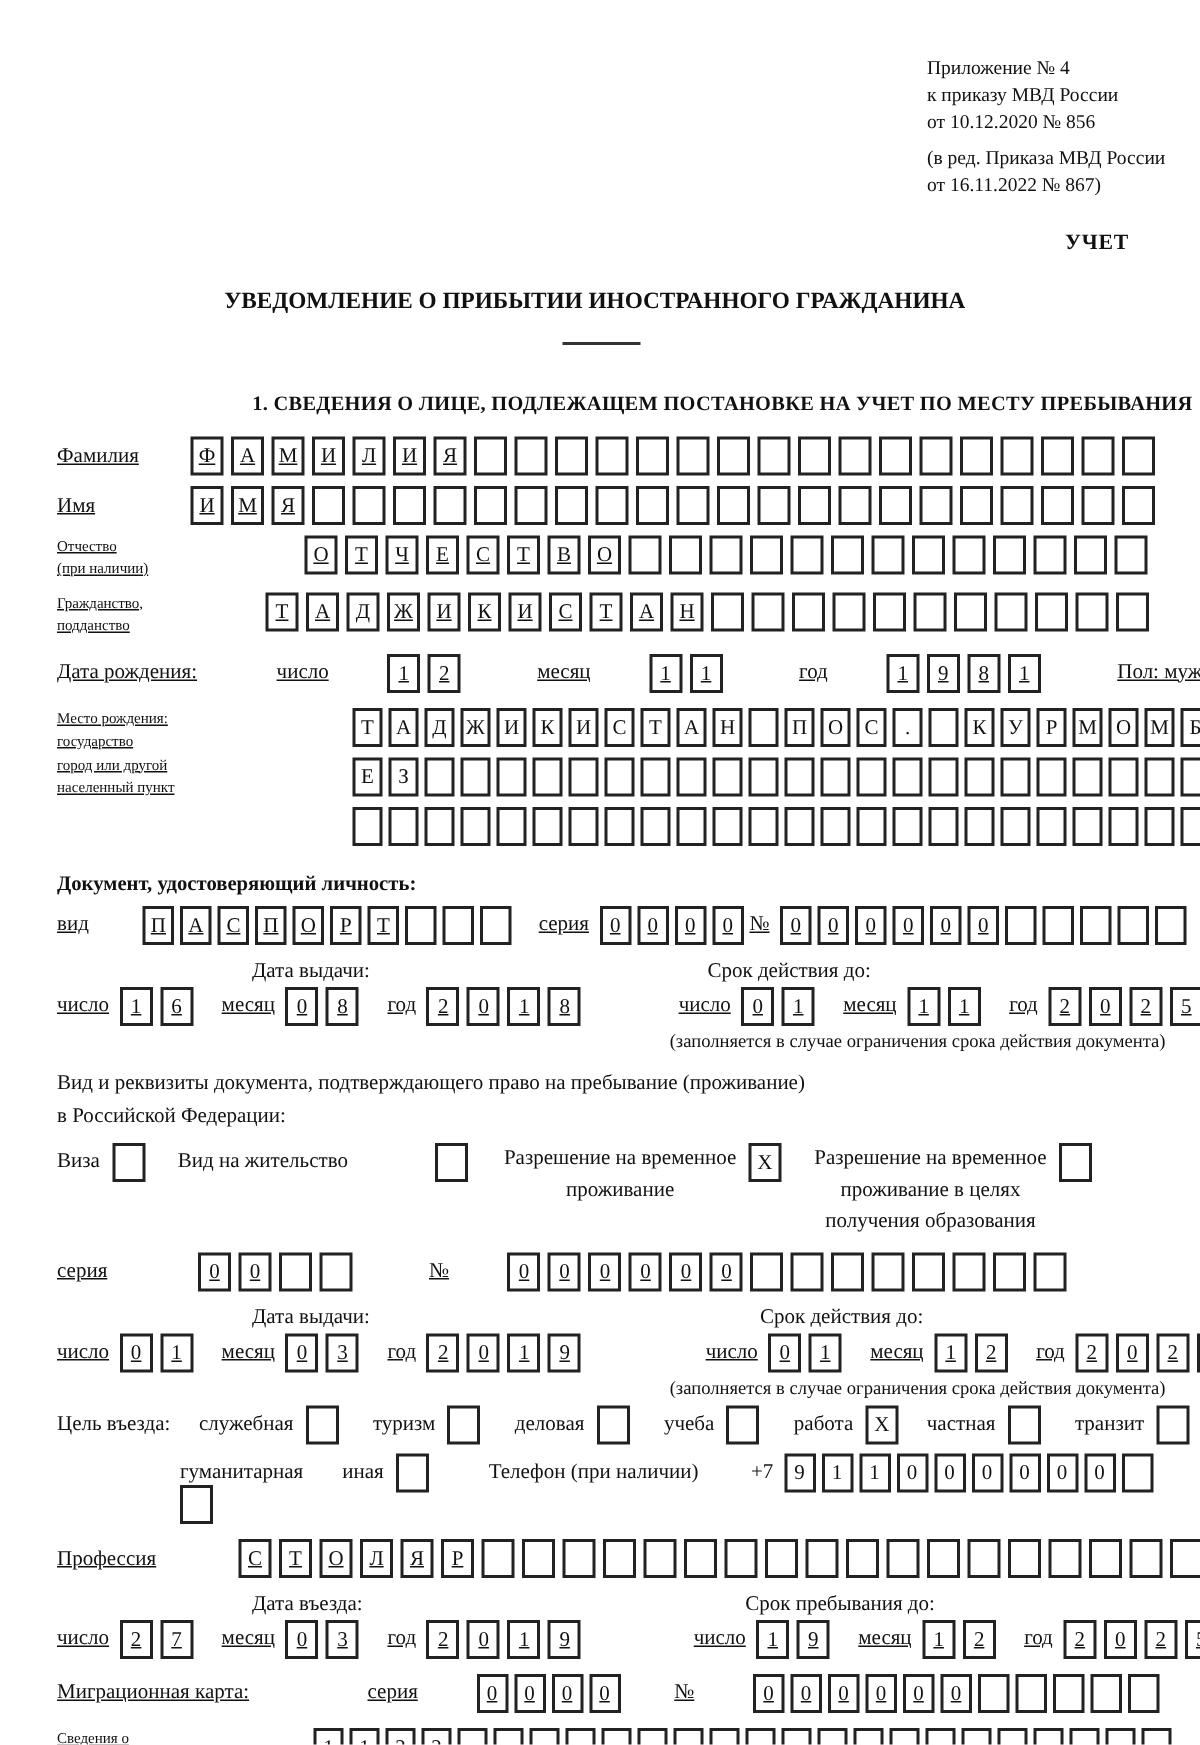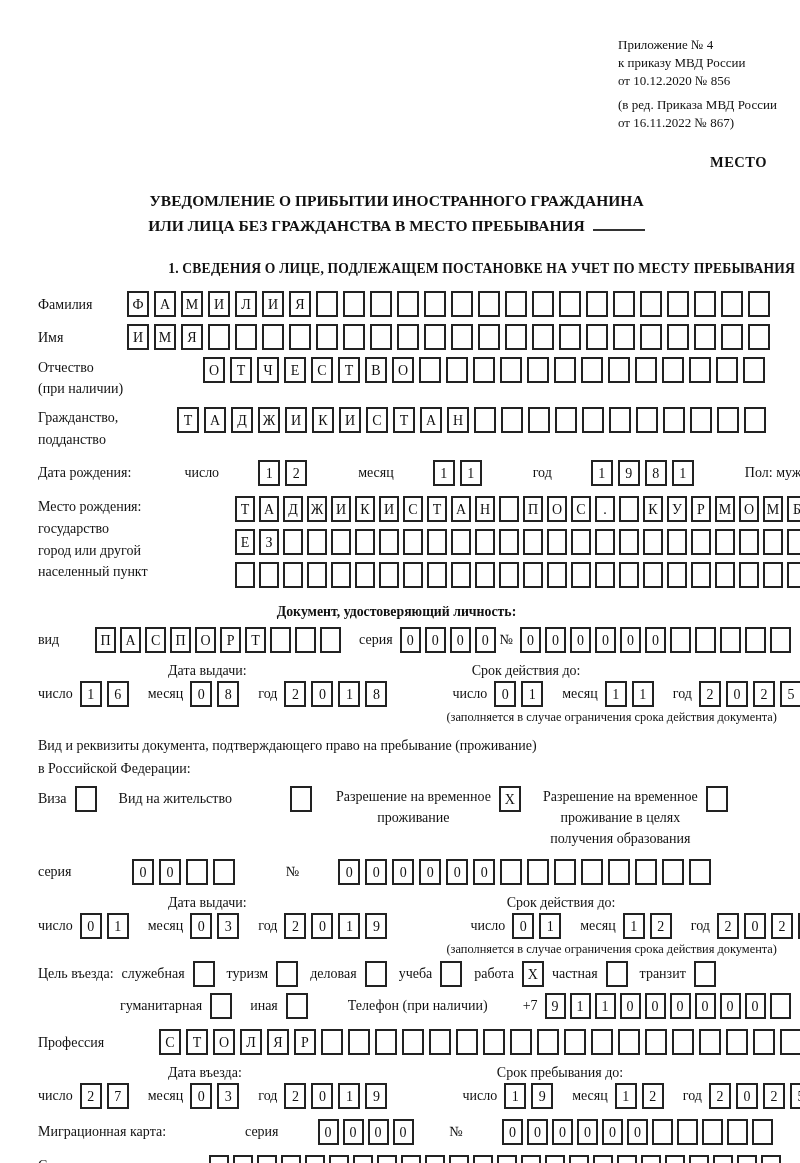--- a/index.html
+++ b/index.html
@@ -60,7 +60,7 @@
     <p>от 16.11.2022 № 867)</p>
   </div>
 
-  <div class="forma">МЕСТО</div>
+  <div class="forma">УЧЕТ</div>
 
   <div class="title">
     <p>УВЕДОМЛЕНИЕ О ПРИБЫТИИ ИНОСТРАННОГО ГРАЖДАНИНА</p>

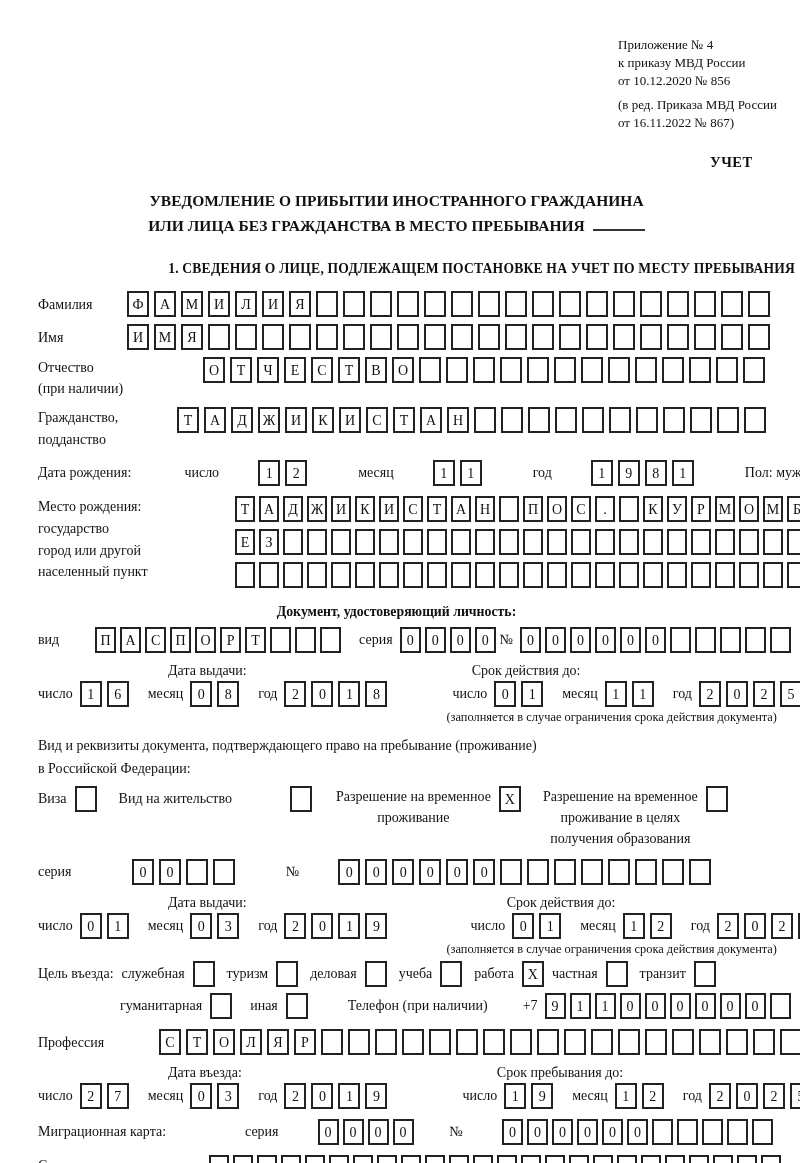--- a/index.html
+++ b/index.html
@@ -64,7 +64,7 @@
 
   <div class="title">
     <p>УВЕДОМЛЕНИЕ О ПРИБЫТИИ ИНОСТРАННОГО ГРАЖДАНИНА</p>
-    <p><span>ИЛИ ЛИЦА БЕЗ ГРАЖДАНСТВА В МЕСТО ПРЕБЫВАНИЯ</span><span class="blank-line"></span></p>
+    <p><span class="blank-line"></span></p>
   </div>
 
   <div class="sec-heading">1. СВЕДЕНИЯ О ЛИЦЕ, ПОДЛЕЖАЩЕМ ПОСТАНОВКЕ НА УЧЕТ ПО МЕСТУ ПРЕБЫВАНИЯ</div>

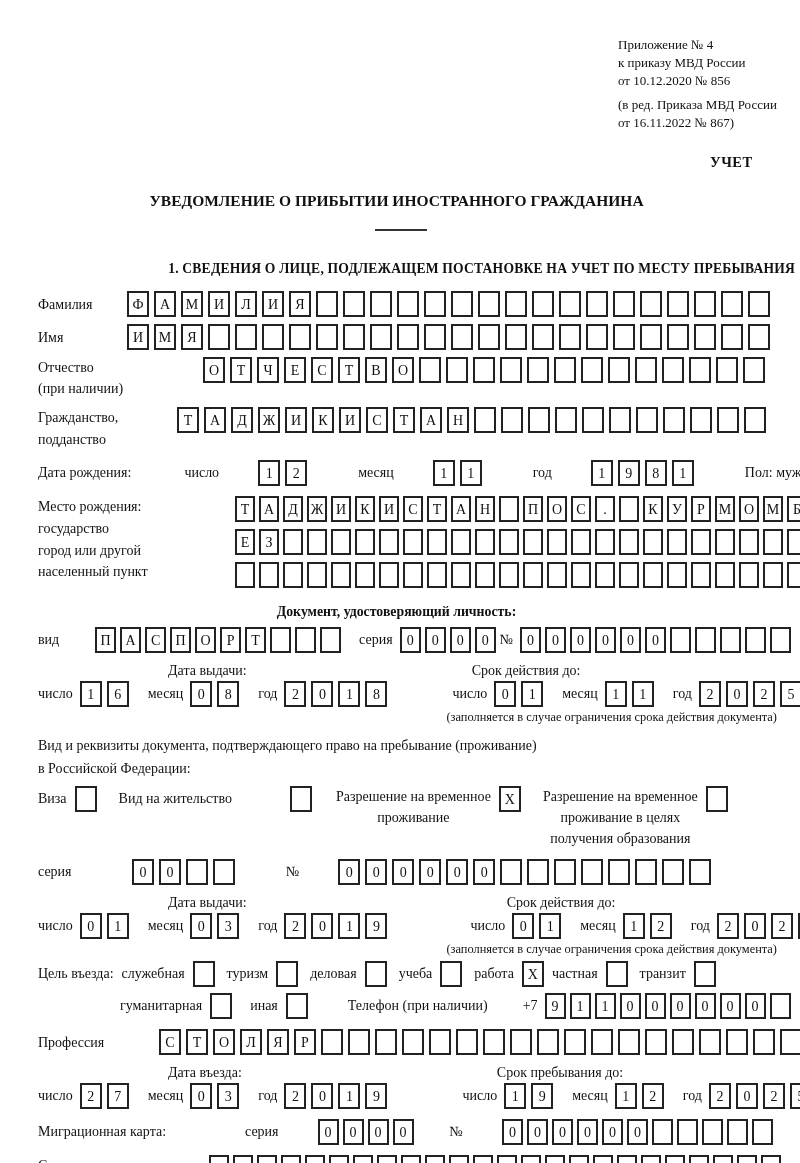--- a/index.html
+++ b/index.html
@@ -19,7 +19,7 @@
   .blank-line{display:inline-block;width:52px;border-bottom:2px solid #333;height:12px;margin-left:8px;}
   .sec-heading{margin-top:22px;font-weight:bold;font-size:13.6px;text-align:right;letter-spacing:.2px;}
   
-  .row{display:flex;align-items:flex-start;margin-top:7px;}
+  .row{display:flex;align-items:flex-start;margin-top:7px;text-decoration:underline;}
   .lbl{font-size:14px;line-height:1.25;padding-top:5px;white-space:nowrap;}
   .lblblock{font-size:14px;line-height:1.55;}
   .boxrow{display:inline-flex;flex-wrap:nowrap;}

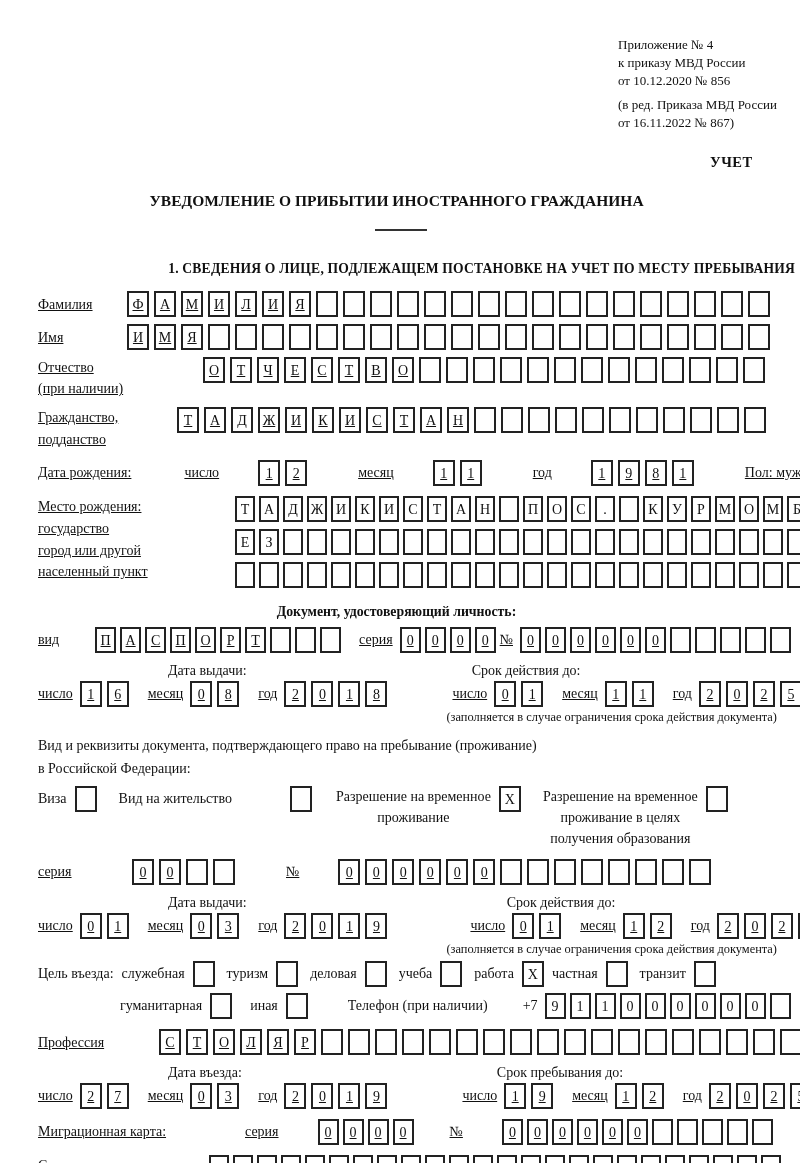--- a/index.html
+++ b/index.html
@@ -21,7 +21,7 @@
   
   .row{display:flex;align-items:flex-start;margin-top:7px;text-decoration:underline;}
   .lbl{font-size:14px;line-height:1.25;padding-top:5px;white-space:nowrap;}
-  .lblblock{font-size:14px;line-height:1.55;}
+  .lblblock{font-size:10px;line-height:1.55;}
   .boxrow{display:inline-flex;flex-wrap:nowrap;}
   .cell{
     display:inline-block;width:22px;height:26px;box-sizing:border-box;

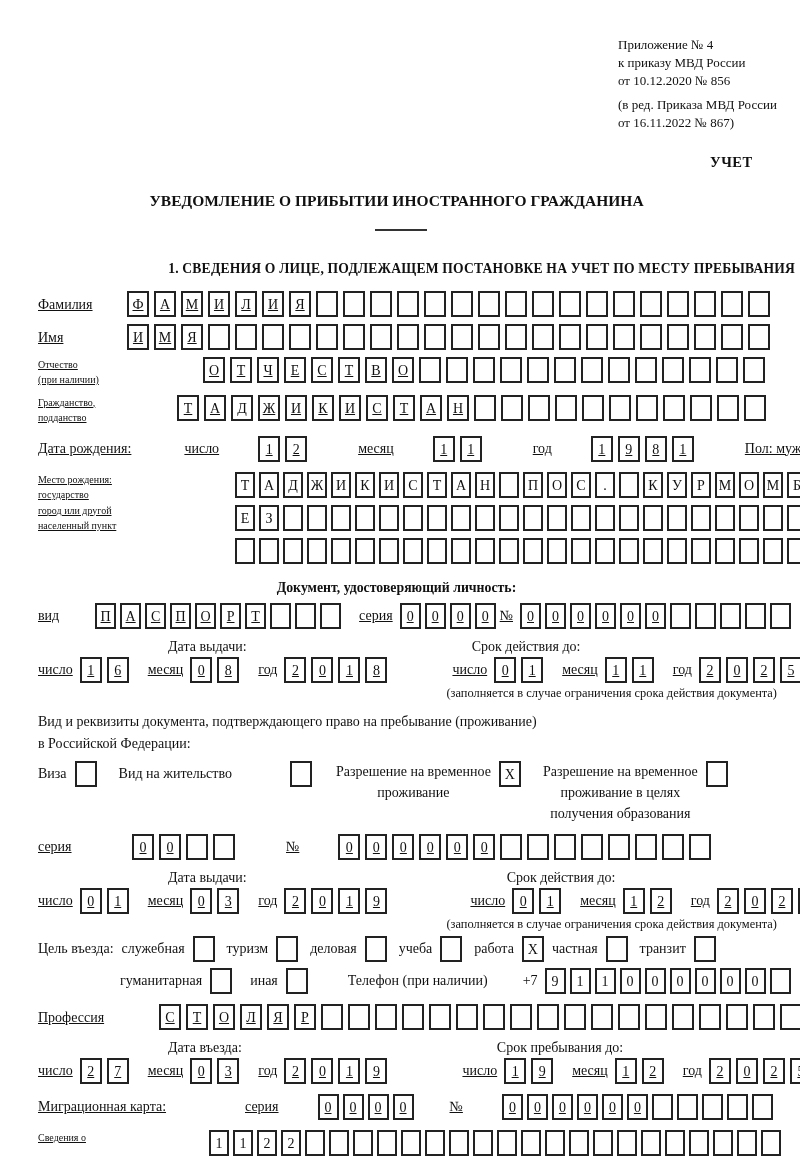--- a/index.html
+++ b/index.html
@@ -36,7 +36,7 @@
   .w165{width:165px;flex:0 0 165px;}
   .mt14{margin-top:14px;}
   .mt10{margin-top:10px;gap:32px;}
-  .center-bold{font-weight:bold;font-size:13.8px;text-align:center;margin-top:12px;margin-right:40px;}
+  .center-bold{font-weight:bold;font-size:13.8px;text-align:left;margin-top:12px;margin-right:40px;}
   .inline-lbl{font-size:14px;padding-top:5px;margin-right:7px;white-space:nowrap;}
   .gap-l{margin-left:14px;}
   .hdr-row{display:flex;font-size:14px;margin-top:10px;}

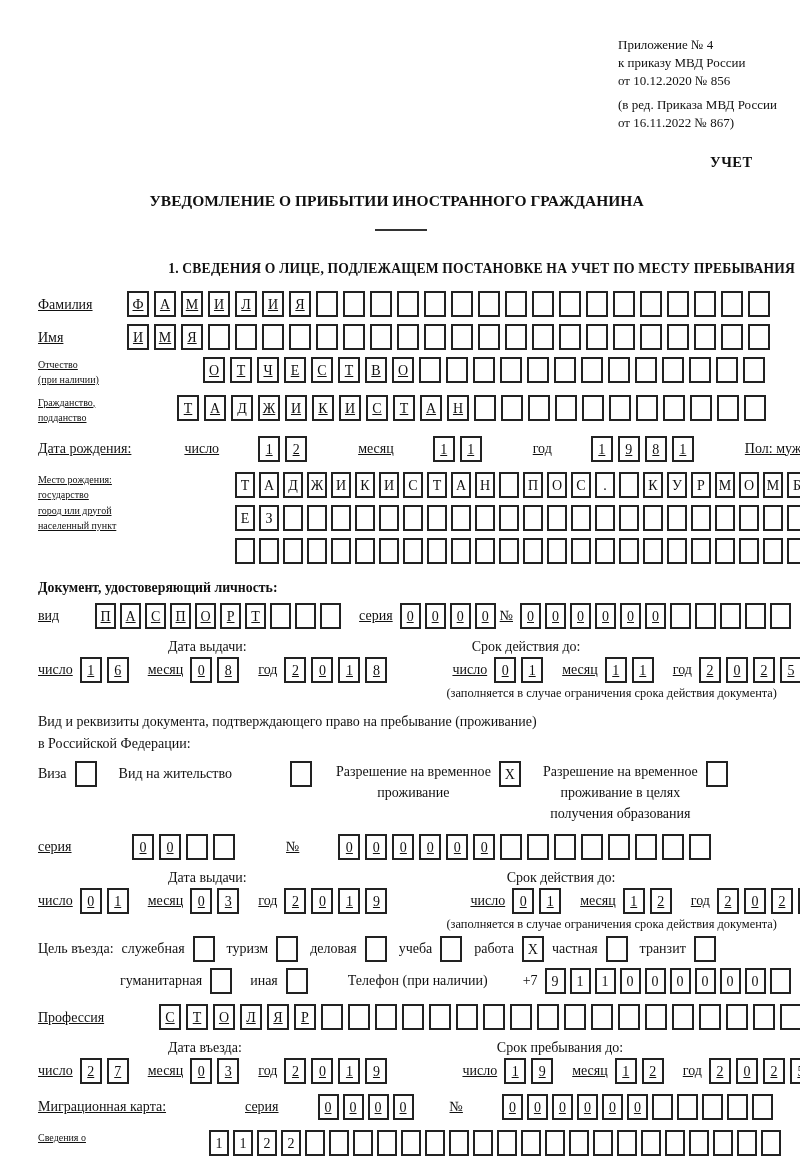--- a/index.html
+++ b/index.html
@@ -489,7 +489,7 @@
 
   <div class="note">(заполняется в случае ограничения срока действия документа)</div>
 
-  <div class="chk-row" style="margin-top:4px;">
+  <div class="chk-row" style="margin-top:4px;gap:11px;">
     <span class="chk-lbl">Цель въезда:</span>
     <span class="chk-item">
       <span class="chk-lbl">служебная</span>

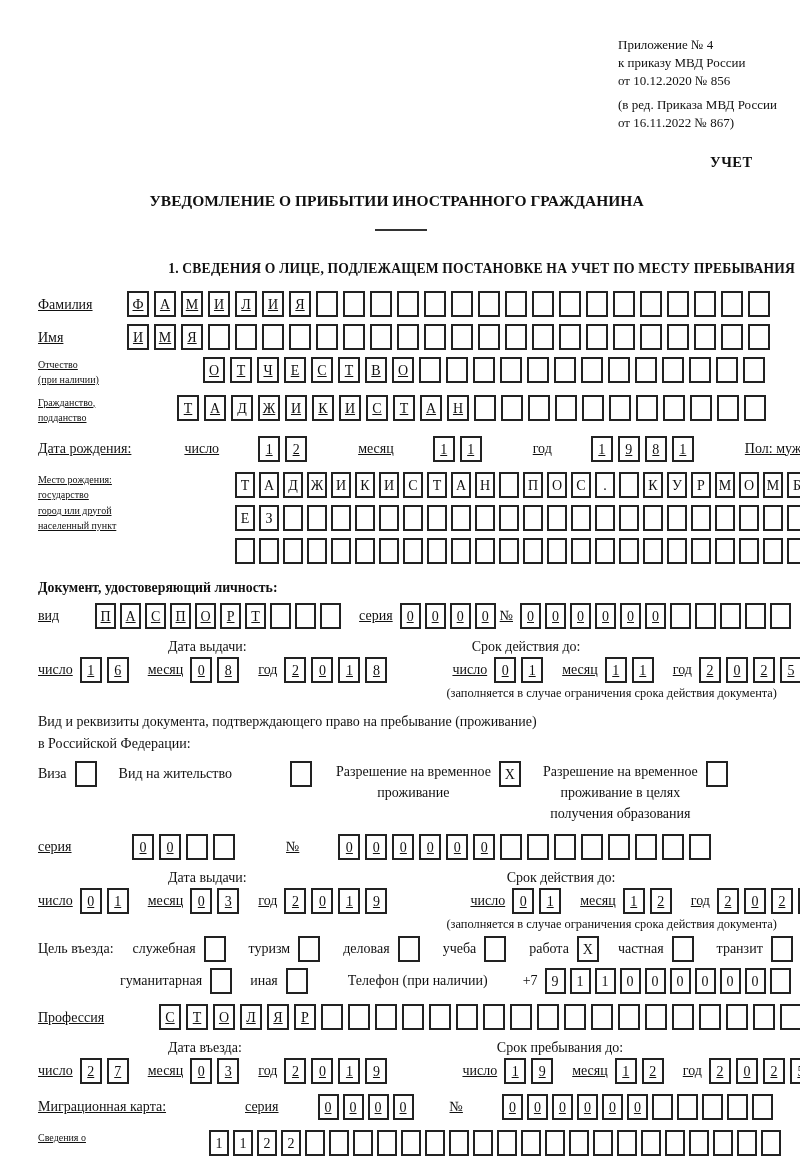--- a/index.html
+++ b/index.html
@@ -522,7 +522,7 @@
   </div>
 
   <div class="chk-row">
-    <span class="chk-item" style="margin-left:82px;">
+    <span class="chk-item" style="margin-left:82px;flex-direction:column;">
       <span class="chk-lbl">гуманитарная</span>
       <span class="cell cbox"></span>
     </span>

